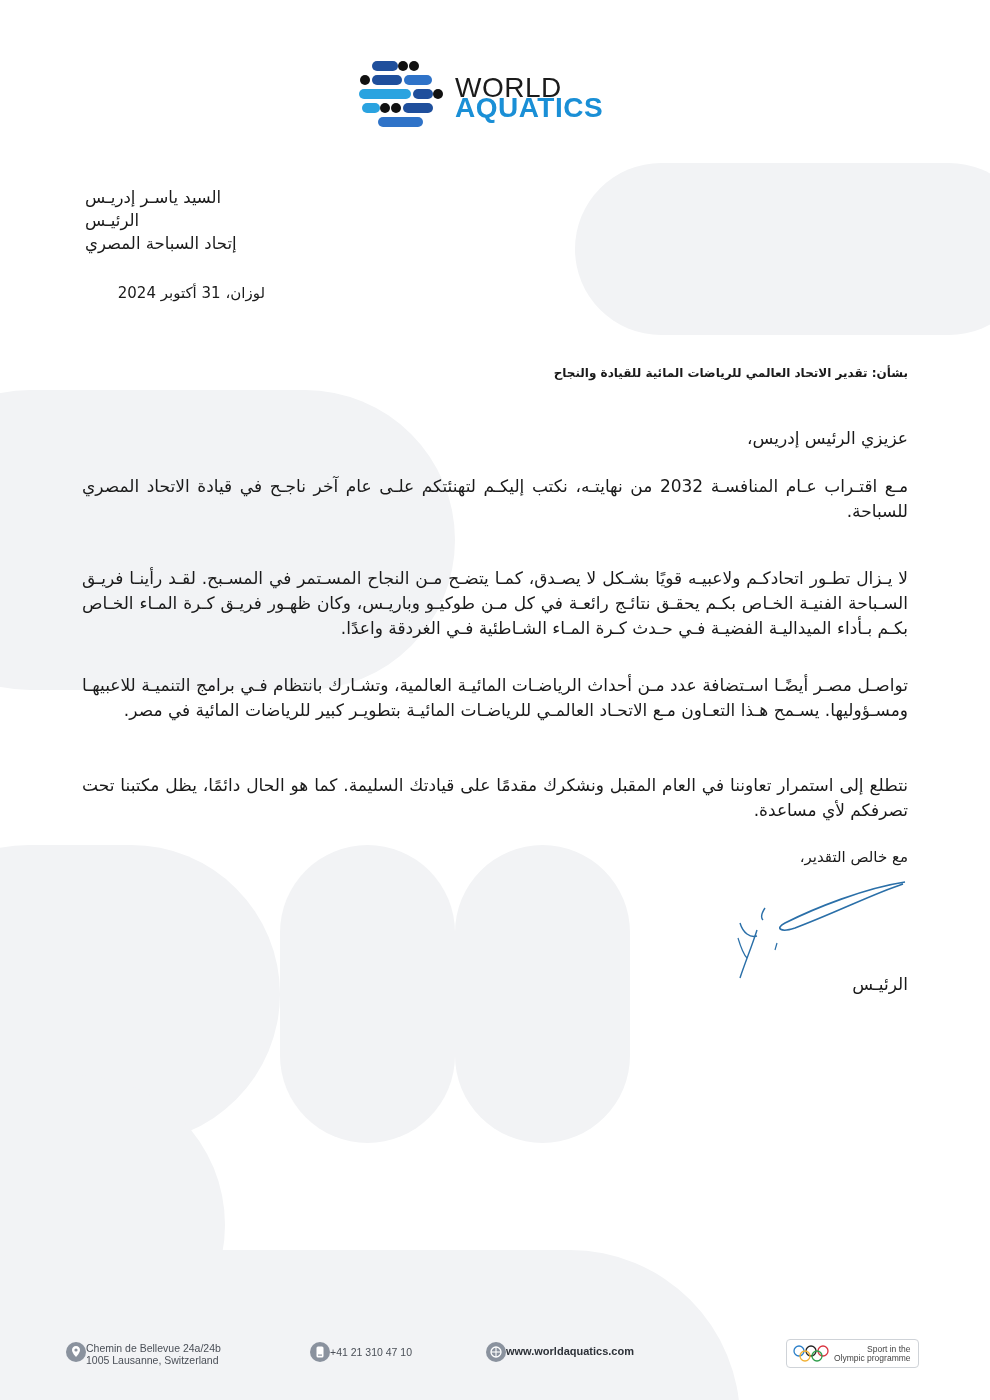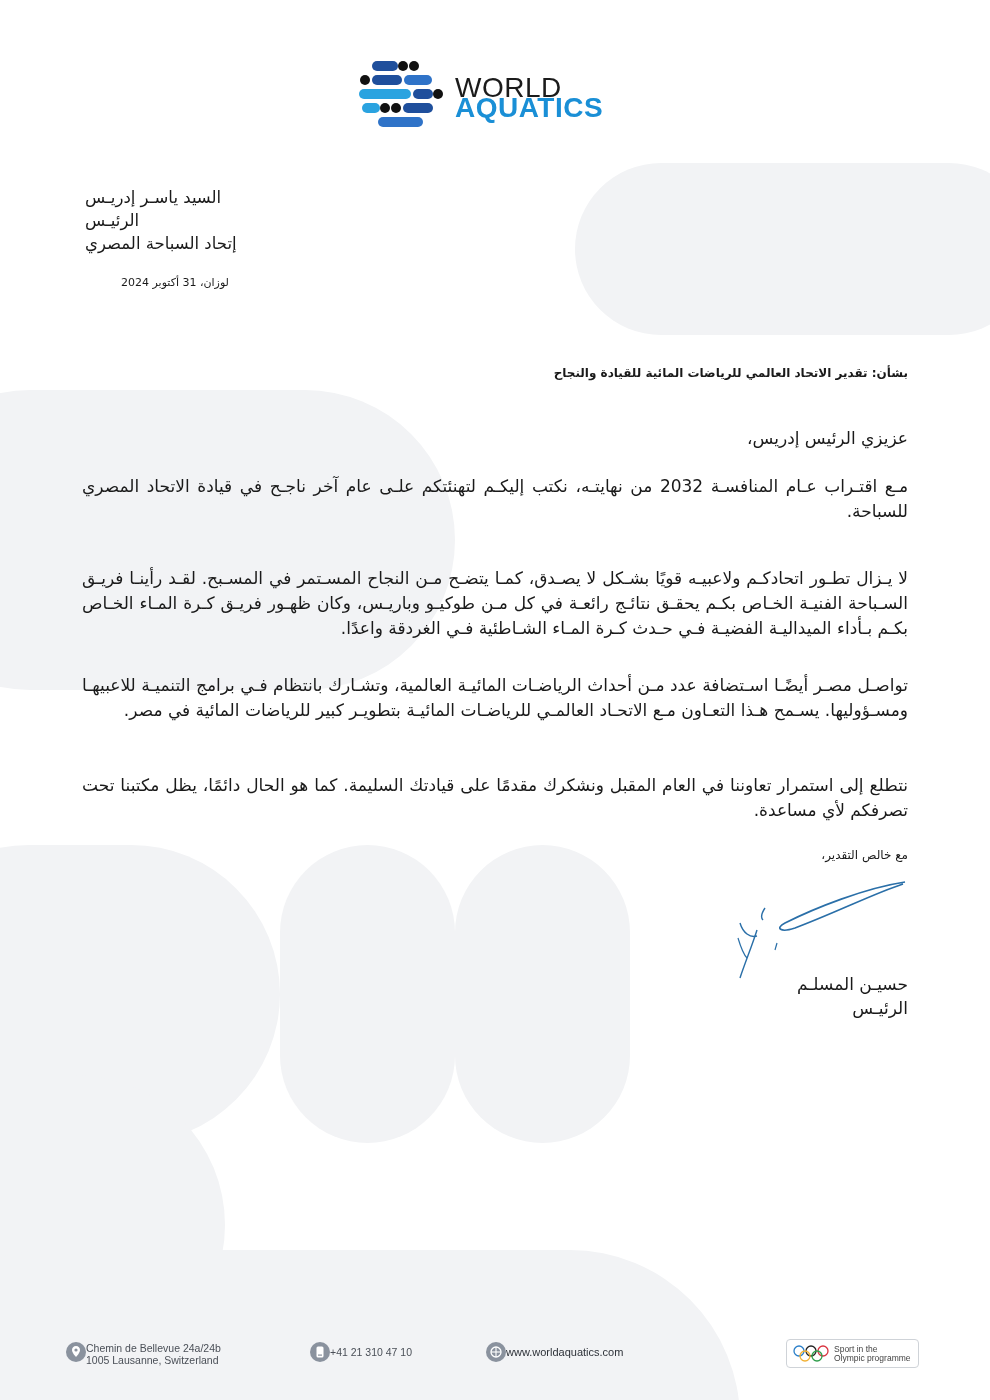--- a/index.html
+++ b/index.html
@@ -34,7 +34,7 @@
 
     .recipient { left: 85px; top: 186px; width: 180px; font-size: 16.5px; line-height: 23px; text-align: left; }
     .recipient div { direction: rtl; text-align: left; unicode-bidi: plaintext; }
-    .date-line { left: 85px; top: 276px; width: 180px; font-size: 11px; direction: rtl; text-align: center; }
+    .date-line { left: 85px; top: 284px; width: 180px; font-size: 15px; direction: rtl; text-align: right; }
 
     .subject { left: 430px; top: 366px; width: 478px; font-size: 12px; font-weight: bold; }
     .salutation { left: 430px; top: 428px; width: 478px; font-size: 17px; }

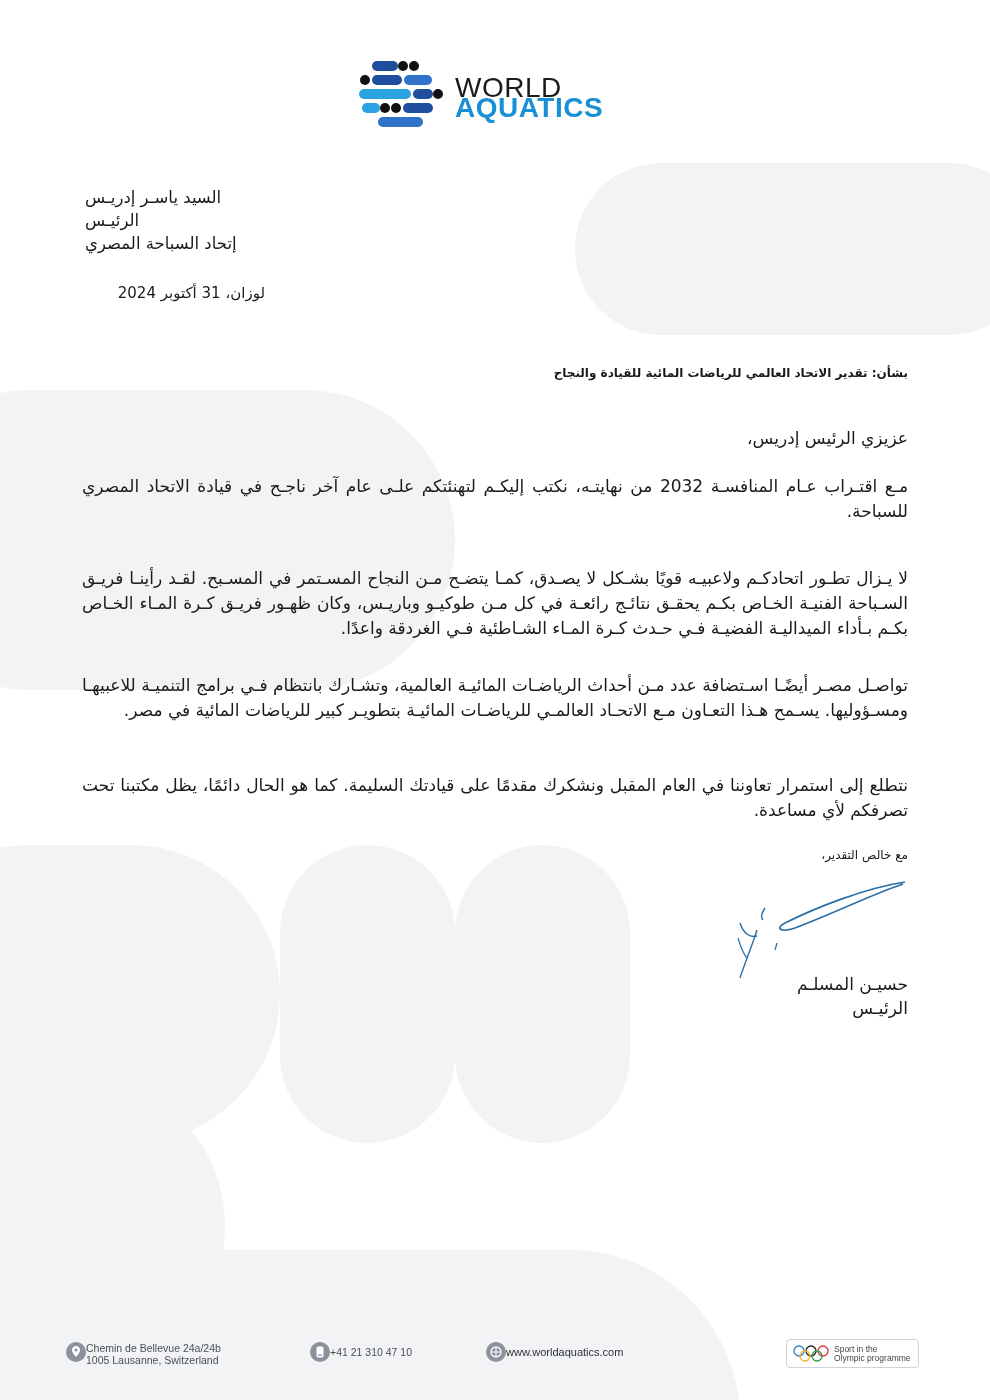--- a/index.html
+++ b/index.html
@@ -45,7 +45,7 @@
     .p3 { top: 673px; }
     .p4 { top: 773px; }
 
-    .closing { left: 600px; top: 848px; width: 308px; font-size: 12px; }
+    .closing { left: 600px; top: 848px; width: 308px; font-size: 15px; }
     .signature { left: 735px; top: 878px; width: 175px; height: 110px; }
     .sig-name { left: 600px; top: 972px; width: 308px; font-size: 17px; line-height: 24px; }
 

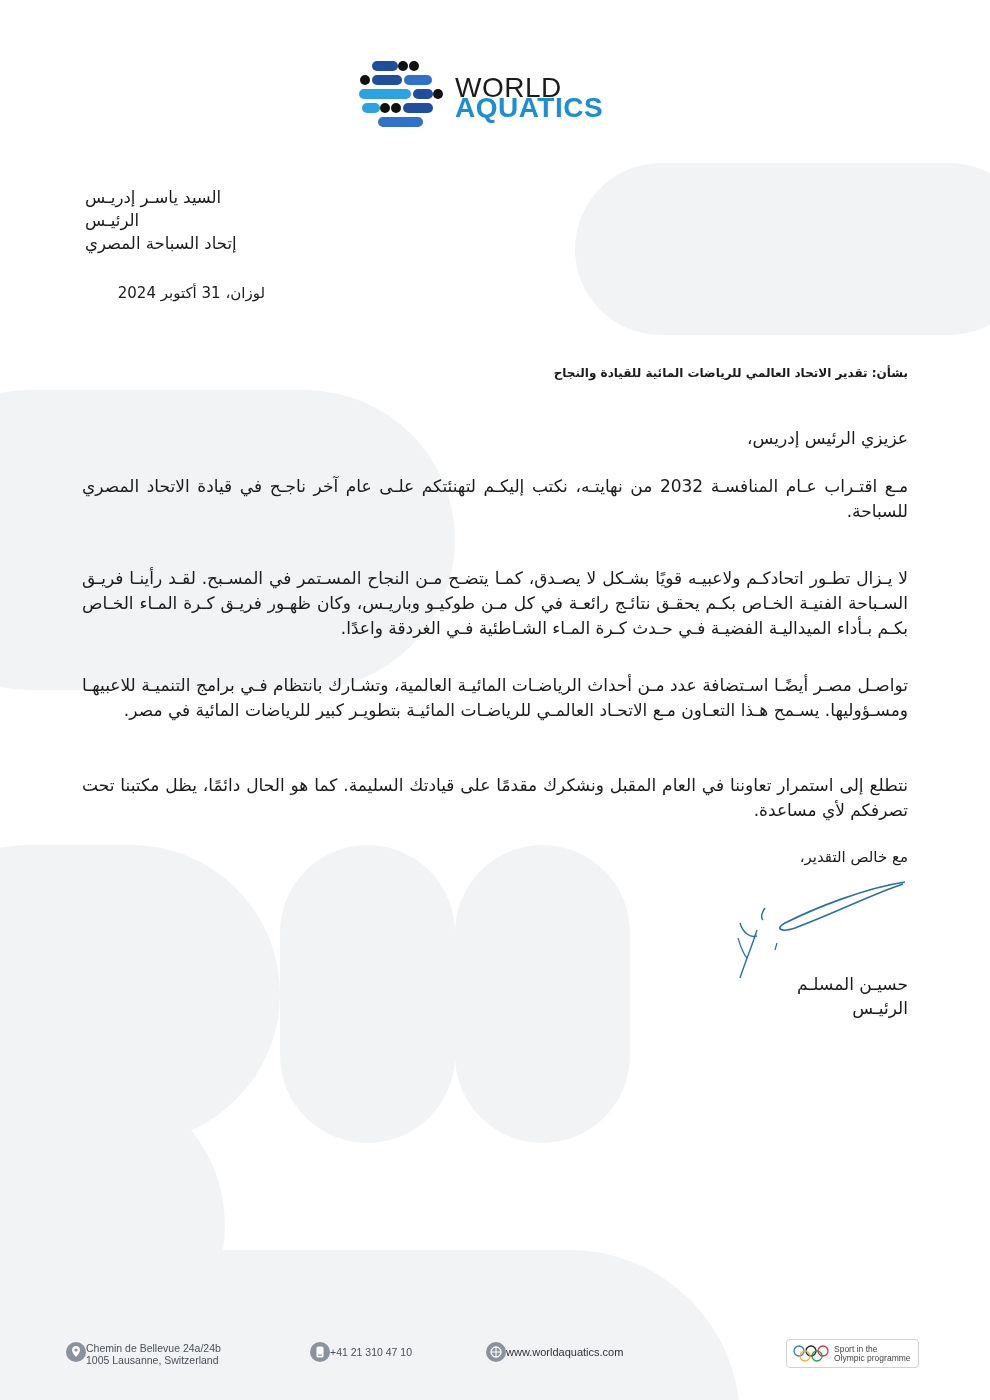--- a/index.html
+++ b/index.html
@@ -122,7 +122,6 @@
   </svg>
 </div>
 <div class="layer sig-name rtl">
-  <div>حسيـن المسلـم</div>
   <div>الرئيـس</div>
 </div>
 

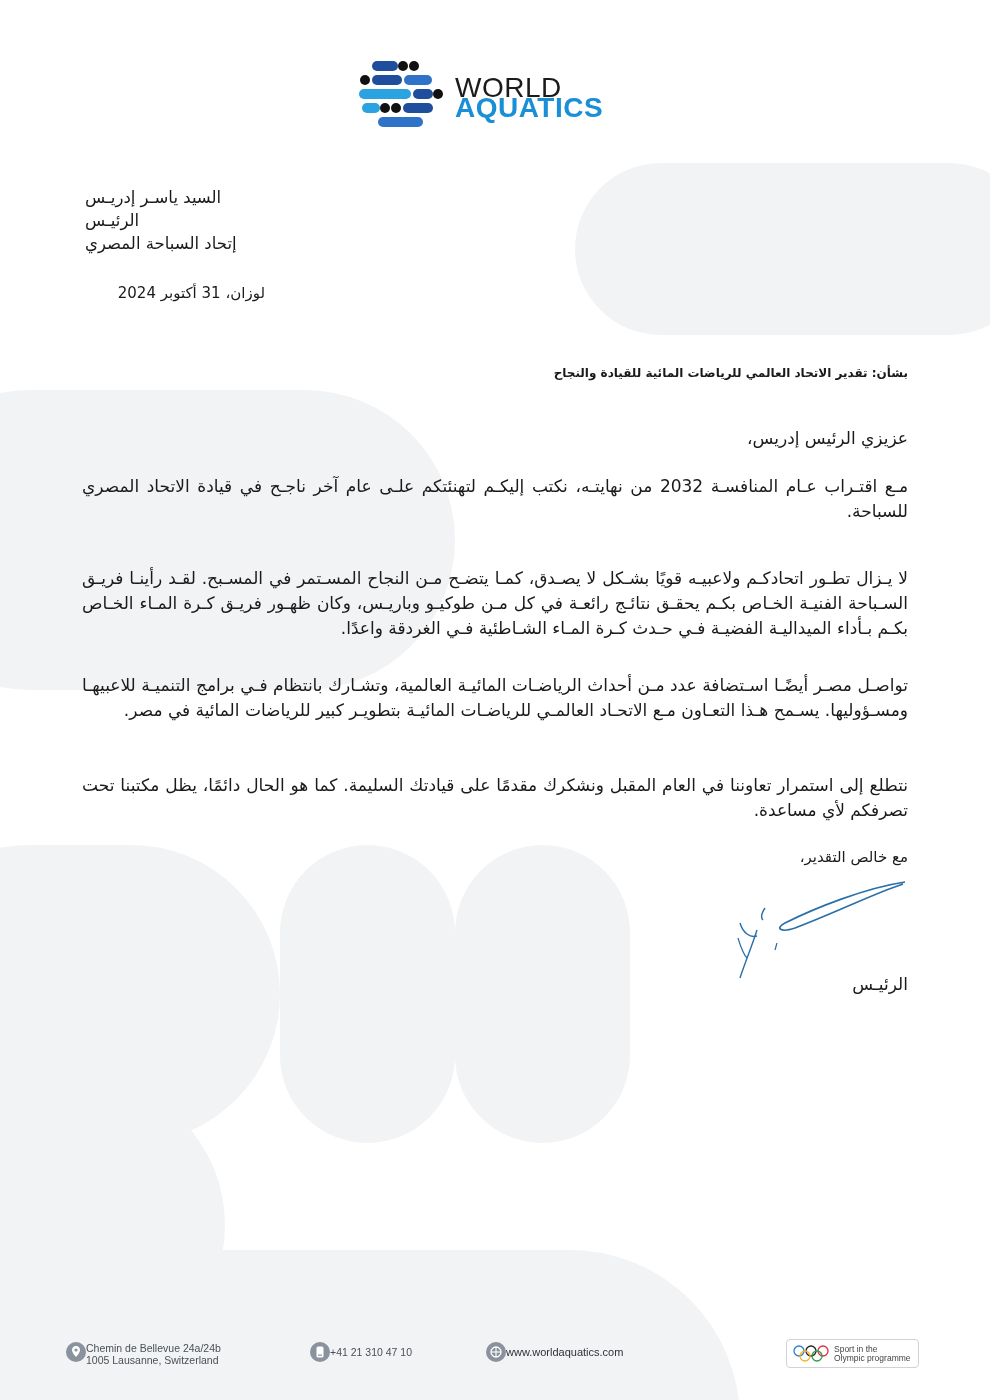--- a/index.html
+++ b/index.html
@@ -54,7 +54,7 @@
     .f-icon { width: 20px; height: 20px; border-radius: 50%; background: #8a929e; position: relative; flex: none; }
     .f-addr { left: 66px; top: 1342px; font-size: 10.5px; line-height: 12px; }
     .f-phone { left: 310px; top: 1342px; font-size: 10.5px; line-height: 20px; text-align: center; }
-    .f-web { left: 486px; top: 1342px; font-size: 11px; line-height: 18px; font-weight: normal; color: #2d3138; align-items: center; }
+    .f-web { left: 486px; top: 1342px; font-size: 11px; line-height: 18px; font-weight: bold; color: #2d3138; }
     .olympic { position: absolute; left: 786px; top: 1339px; width: 133px; height: 29px; border: 1px solid #cfd3d8; border-radius: 4px; background: #fff; display: flex; align-items: center; gap: 4px; padding-left: 5px; box-sizing: border-box; }
     .olympic-text { font-family: "Liberation Sans", sans-serif; font-size: 8.5px; line-height: 9px; color: #444; }
   </style>

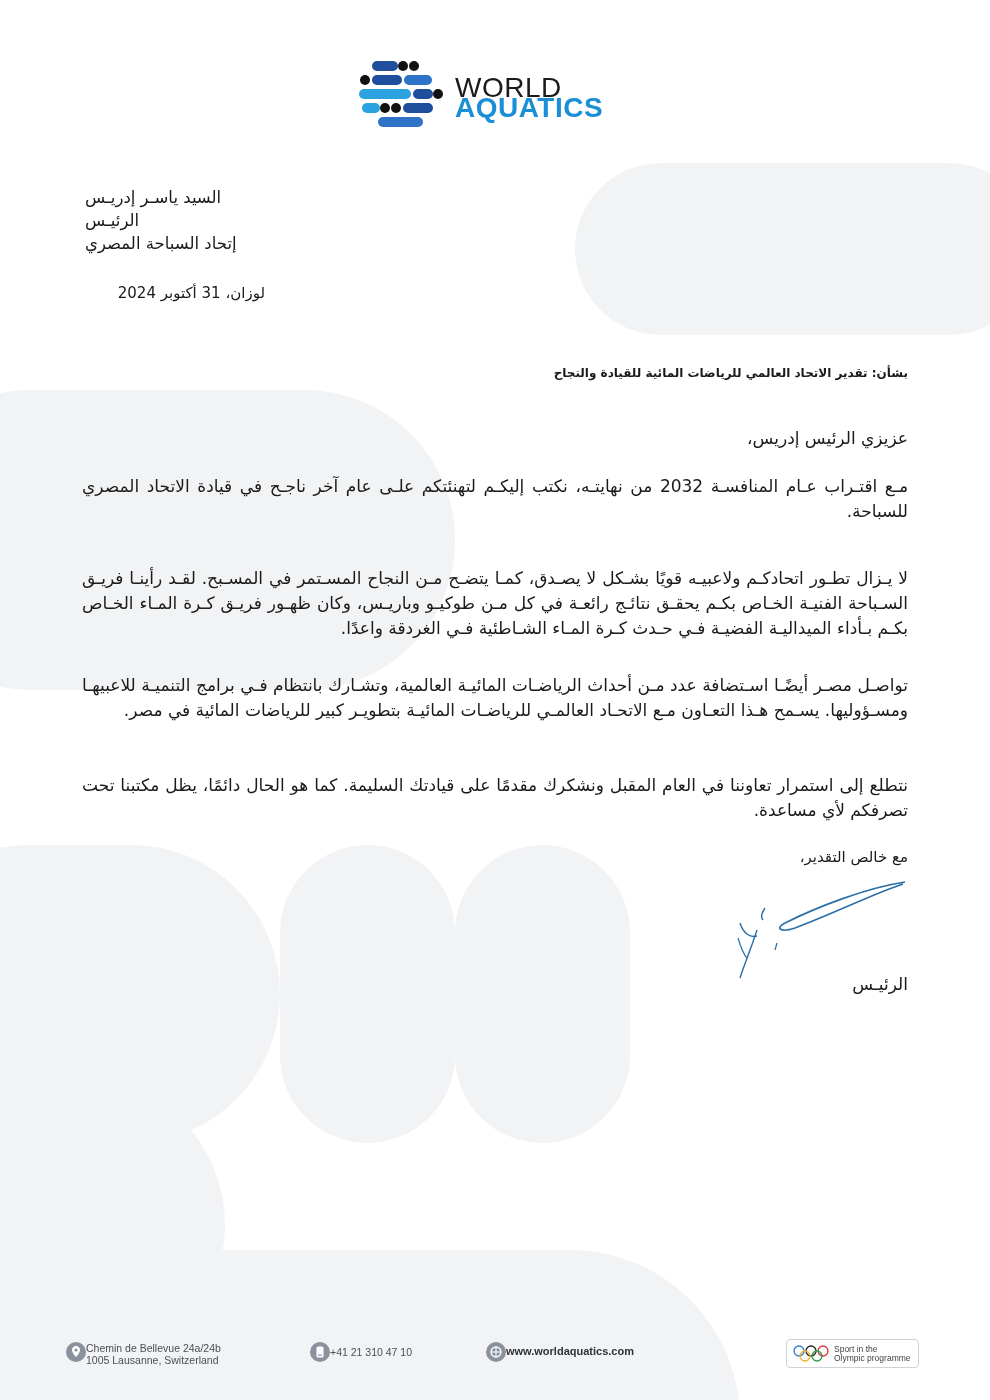--- a/index.html
+++ b/index.html
@@ -56,7 +56,7 @@
     .f-phone { left: 310px; top: 1342px; font-size: 10.5px; line-height: 20px; text-align: center; }
     .f-web { left: 486px; top: 1342px; font-size: 11px; line-height: 18px; font-weight: bold; color: #2d3138; }
     .olympic { position: absolute; left: 786px; top: 1339px; width: 133px; height: 29px; border: 1px solid #cfd3d8; border-radius: 4px; background: #fff; display: flex; align-items: center; gap: 4px; padding-left: 5px; box-sizing: border-box; }
-    .olympic-text { font-family: "Liberation Sans", sans-serif; font-size: 8.5px; line-height: 9px; color: #444; }
+    .olympic-text { font-family: "Liberation Sans", sans-serif; font-size: 8.5px; line-height: 9px; color: #444; text-align: right; }
   </style>
 </head>
 <body>

